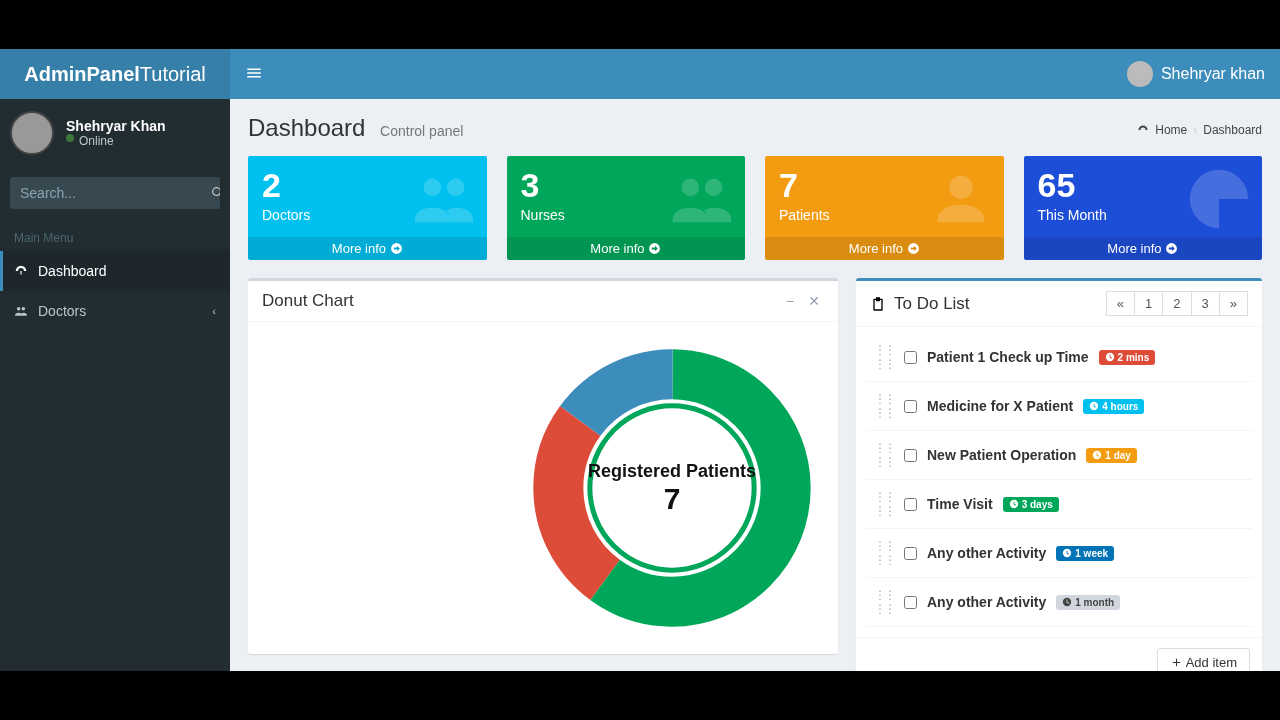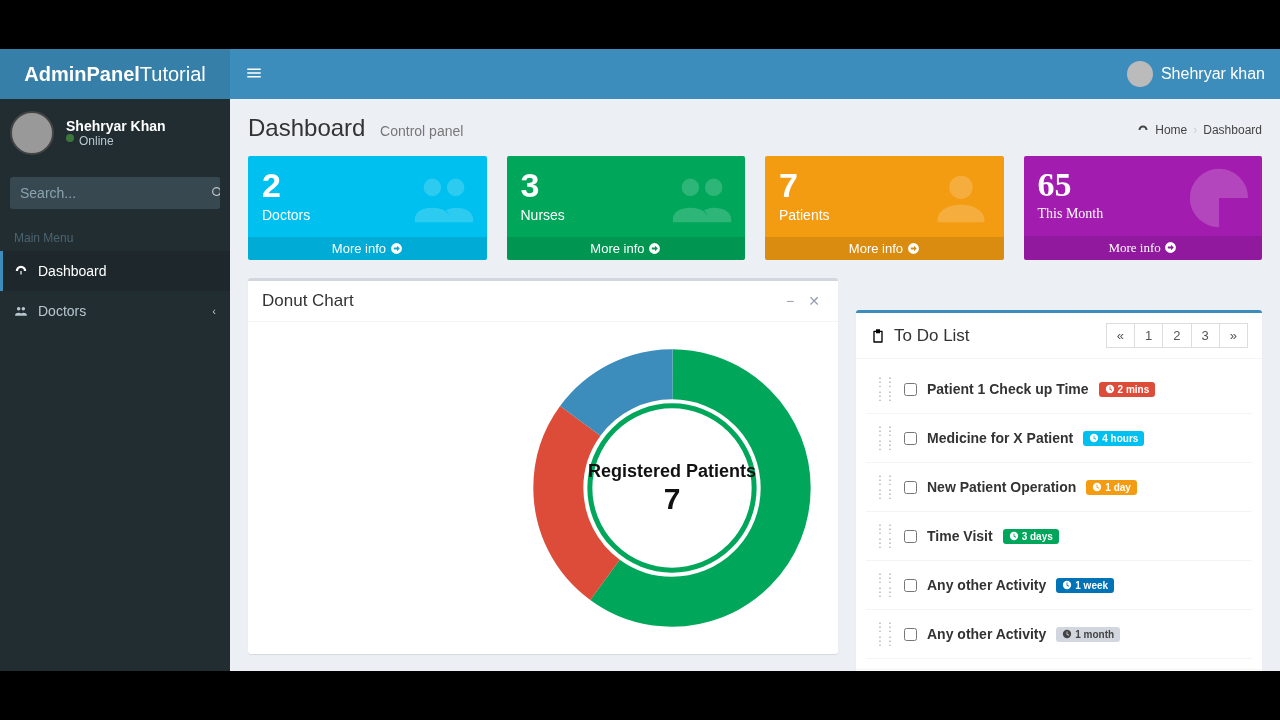--- a/index.html
+++ b/index.html
@@ -41,7 +41,7 @@
 .card p { font-size: 14px; }
 .card .bgicon { position:absolute; right:8px; top:6px; font-size:70px; opacity:0.18; }
 .card .footer { background: rgba(0,0,0,0.1); text-align:center; padding:4px 0; font-size:13px; cursor:pointer; display:block; color:#fff; }
-.c-aqua{background:#00c0ef;} .c-green{background:#00a65a;} .c-yellow{background:#f39c12;} .c-red{background:#a21caf;font-family:Liberation Serif, serif;}
+.c-aqua{background:#00c0ef;} .c-green{background:#00a65a;} .c-yellow{background:#f39c12;} .c-red{background:#1d4ed8;}
 .row2 { display:flex; gap:18px; align-items:flex-start; }
 .box { background:#fff; border-top:3px solid #d2d6de; border-radius:3px; box-shadow:0 1px 1px rgba(0,0,0,0.1); }
 .box.primary { border-top-color:#3c8dbc;margin-top:32px; }

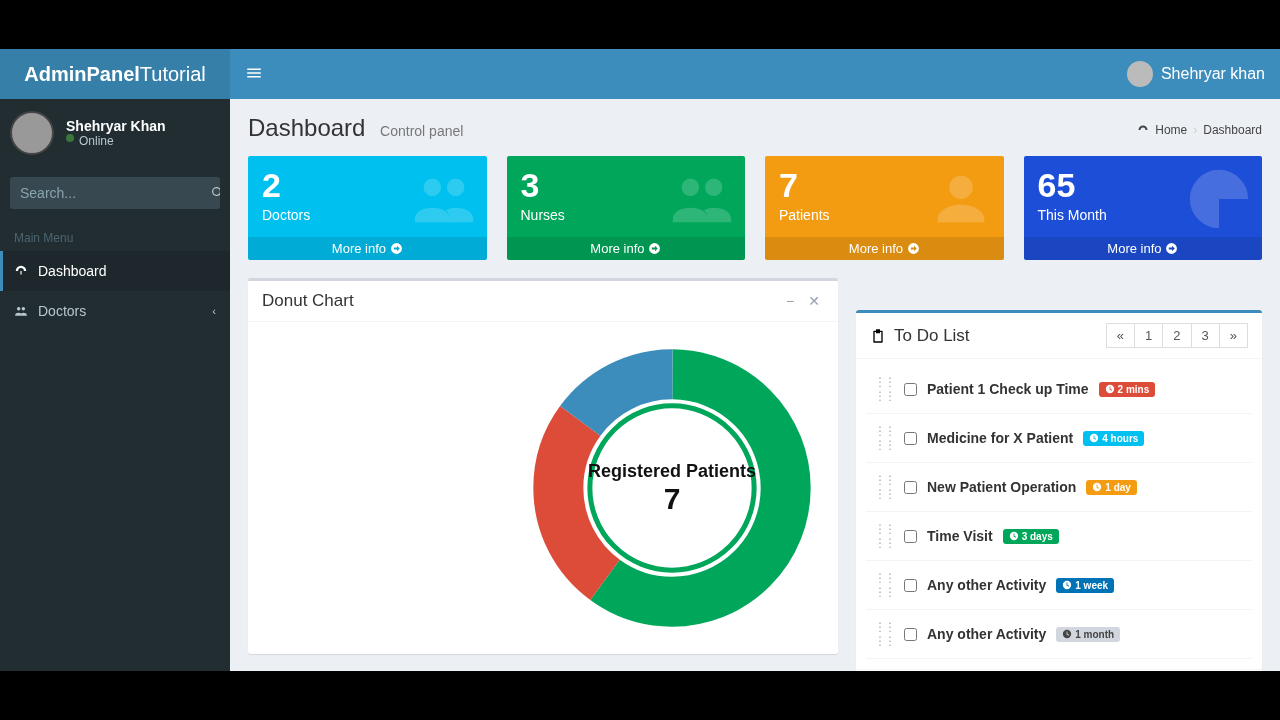--- a/index.html
+++ b/index.html
@@ -44,7 +44,7 @@
 .c-aqua{background:#00c0ef;} .c-green{background:#00a65a;} .c-yellow{background:#f39c12;} .c-red{background:#1d4ed8;}
 .row2 { display:flex; gap:18px; align-items:flex-start; }
 .box { background:#fff; border-top:3px solid #d2d6de; border-radius:3px; box-shadow:0 1px 1px rgba(0,0,0,0.1); }
-.box.primary { border-top-color:#3c8dbc;margin-top:32px; }
+.box.primary { border-top-color:#3c8dbc; }
 .box-header { padding:10px 14px; display:flex; align-items:center; gap:8px; border-bottom:1px solid #f4f4f4;}
 .box-title { font-size:17px; font-weight:400; color:#333; }
 .box-tools { margin-left:auto; display:flex; gap:6px; }

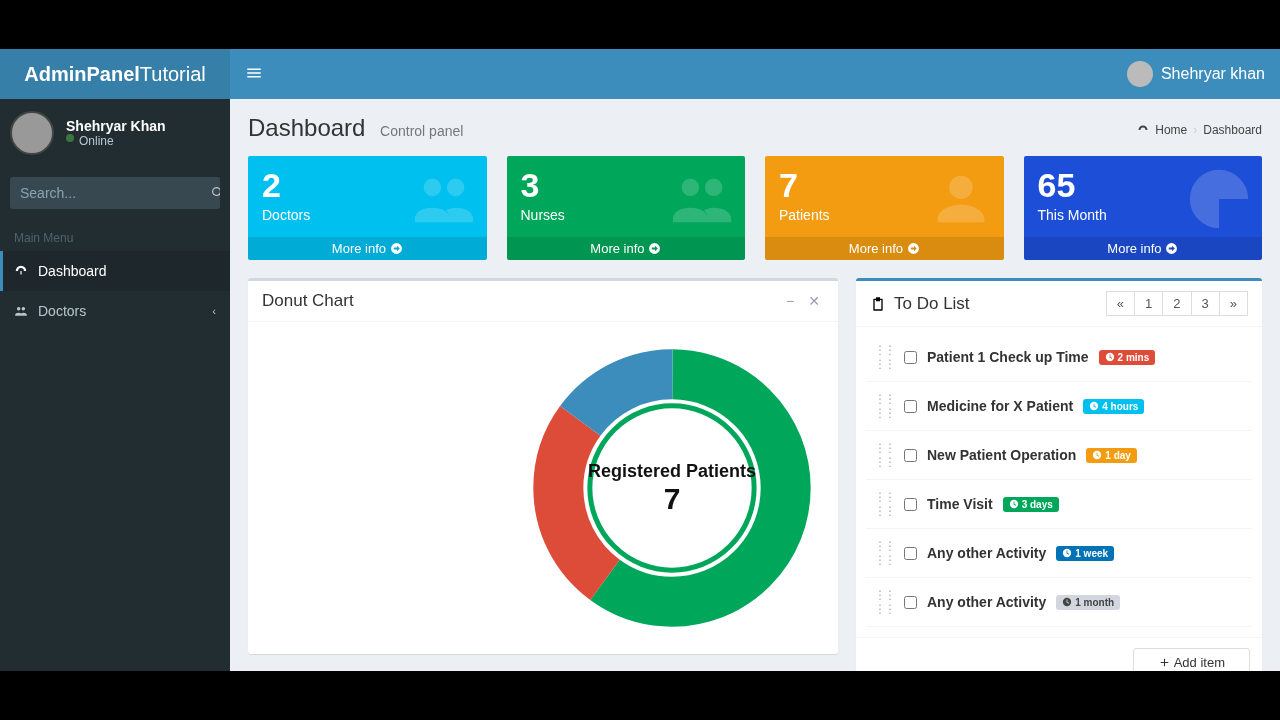--- a/index.html
+++ b/index.html
@@ -65,7 +65,7 @@
 .badge { font-size:10px; padding:2px 6px; border-radius:3px; color:#fff; display:inline-flex; align-items:center; gap:3px; font-weight:600;}
 .b-red{background:#dd4b39;} .b-aqua{background:#00c0ef;} .b-yellow{background:#f39c12;} .b-green{background:#00a65a;} .b-blue{background:#0073b7;} .b-gray{background:#d2d6de; color:#444;}
 .box-footer { padding:10px 12px; border-top:1px solid #f4f4f4; display:flex; justify-content:flex-end;}
-.btn { border:1px solid #ddd; background:#fff; padding:6px 24px; font-size:13px; cursor:pointer; border-radius:3px; color:#333;}
+.btn { border:1px solid #ddd; background:#fff; padding:6px 12px; font-size:13px; cursor:pointer; border-radius:3px; color:#333;}
 svg.ico { width:1em; height:1em; vertical-align:-0.12em; fill:currentColor; }
 </style>
 </head>

